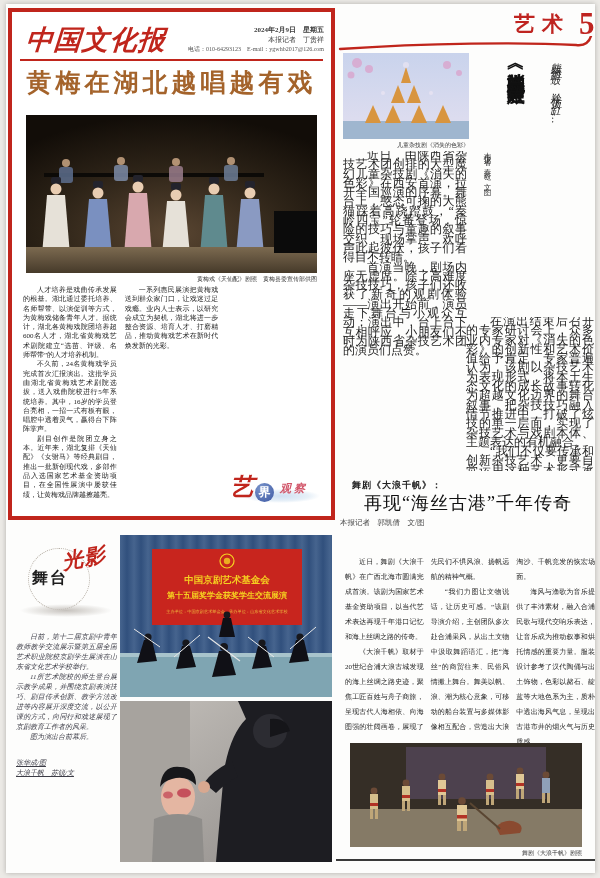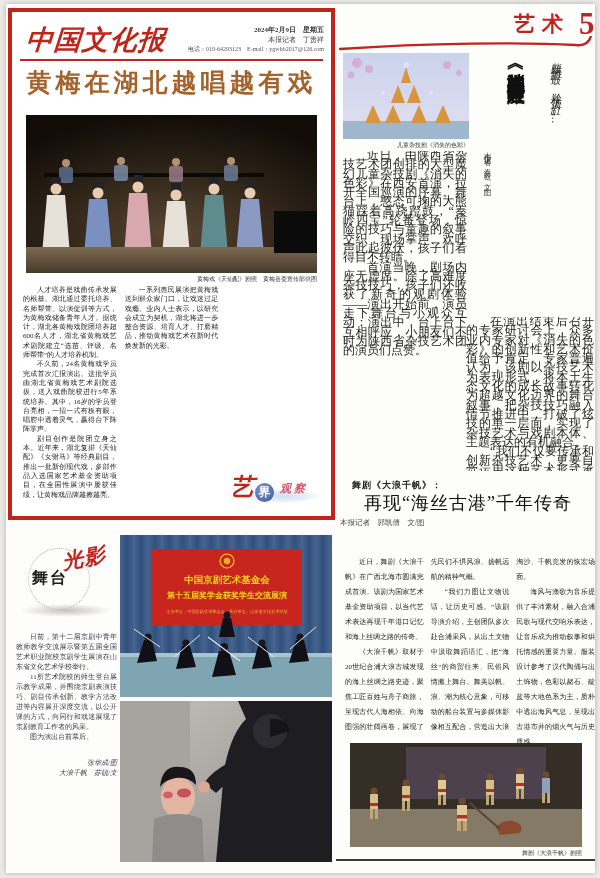--- a/index.html
+++ b/index.html
@@ -58,7 +58,7 @@
   .slbadge .shadow{position:absolute;left:2px;top:62px;width:92px;height:13px;border-radius:50%;
         background:radial-gradient(closest-side,#c6c2bd,transparent);}
   .kaitext{position:absolute;left:16px;top:632px;width:101px;height:122px;font-size:7px;line-height:10px;
-        color:#3c3c46;text-align:justify;overflow:hidden;}
+        font-style:italic;color:#3c3c46;text-align:justify;overflow:hidden;}
   .slcredit{position:absolute;left:16px;top:758px;width:101px;text-align:right;font-size:7px;line-height:10px;
         font-style:italic;color:#3c3c46;}
   

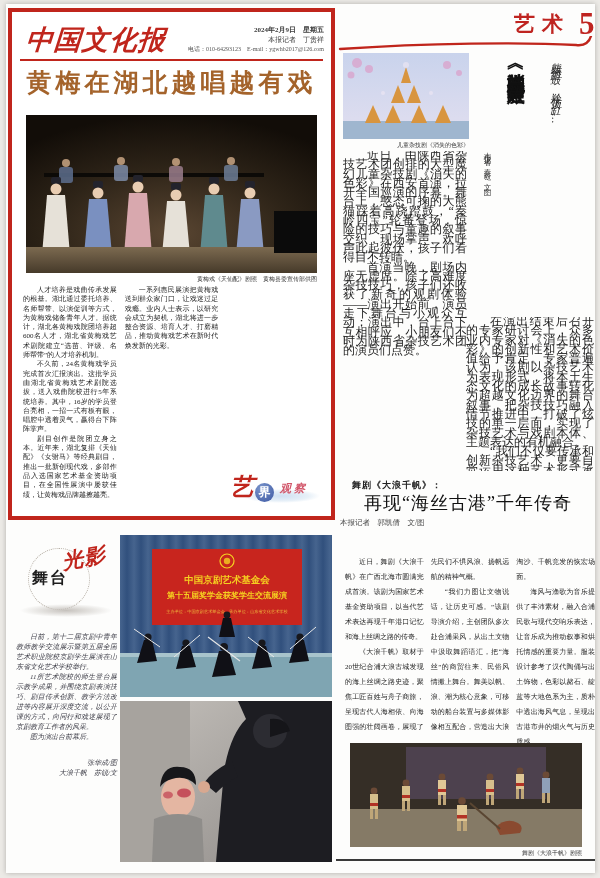--- a/index.html
+++ b/index.html
@@ -59,8 +59,8 @@
         background:radial-gradient(closest-side,#c6c2bd,transparent);}
   .kaitext{position:absolute;left:16px;top:632px;width:101px;height:122px;font-size:7px;line-height:10px;
         font-style:italic;color:#3c3c46;text-align:justify;overflow:hidden;}
-  .slcredit{position:absolute;left:16px;top:758px;width:101px;text-align:right;font-size:7px;line-height:10px;
-        font-style:italic;color:#3c3c46;}
+  .slcredit{position:absolute;left:16px;top:758px;width:101px;text-align:left;font-size:7px;line-height:10px;
+        font-style:italic;color:#3c3c46;text-decoration:underline;}
   
   .banner-photo{position:absolute;left:120px;top:535px;width:223px;height:162px;overflow:hidden;font-family:Liberation Serif, serif;}
   .makeup-photo{position:absolute;left:120px;top:701px;width:212px;height:161px;overflow:hidden;}

